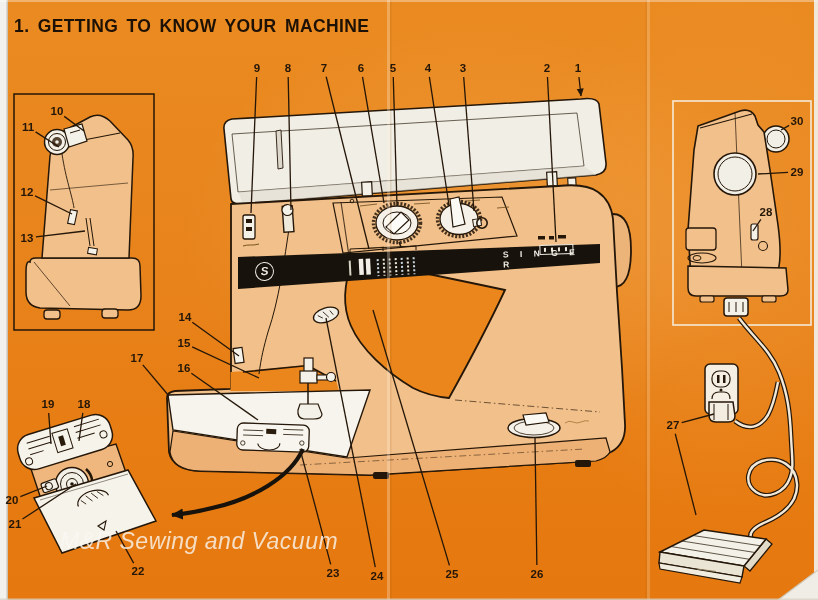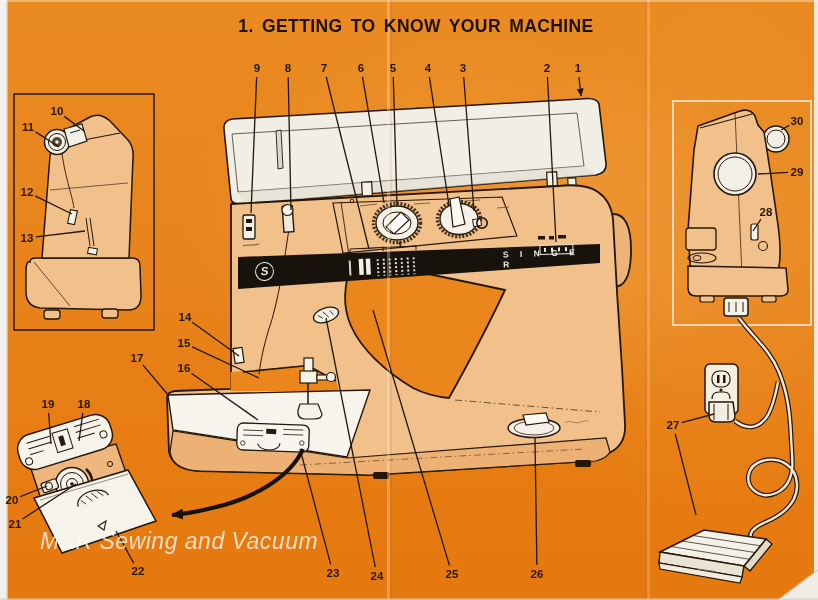--- a/index.html
+++ b/index.html
@@ -13,7 +13,7 @@
   }
   svg.scene{position:absolute;left:0;top:0;}
   .title{
-    position:absolute;top:16px;left:0;right:0;text-align:center;padding-left:14px;
+    position:absolute;top:16px;left:0;right:0;padding-left:14px;
     font-weight:bold;font-size:17.5px;color:#1d1105;letter-spacing:.4px;word-spacing:3px;
   }
   .brand{

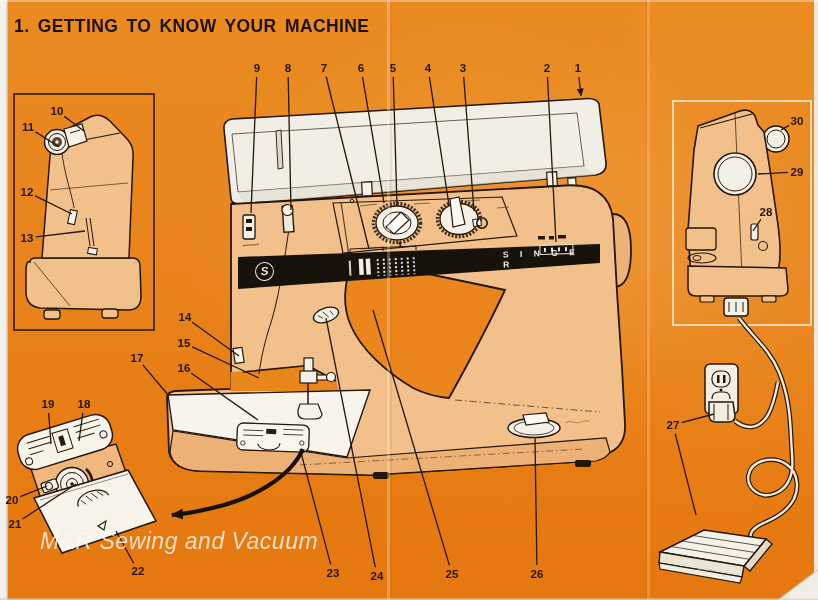--- a/index.html
+++ b/index.html
@@ -28,7 +28,7 @@
     text-align:center;line-height:16px;transform:rotate(-4deg);
   }
   .watermark{
-    position:absolute;left:40px;top:528px;
+    position:absolute;left:60px;top:528px;
     font-size:23px;font-style:italic;color:rgba(250,248,242,.8);letter-spacing:.5px;
   }
   .callout-num{font-family:"Liberation Sans",sans-serif;font-weight:bold;font-size:11.5px;fill:#241608;}

